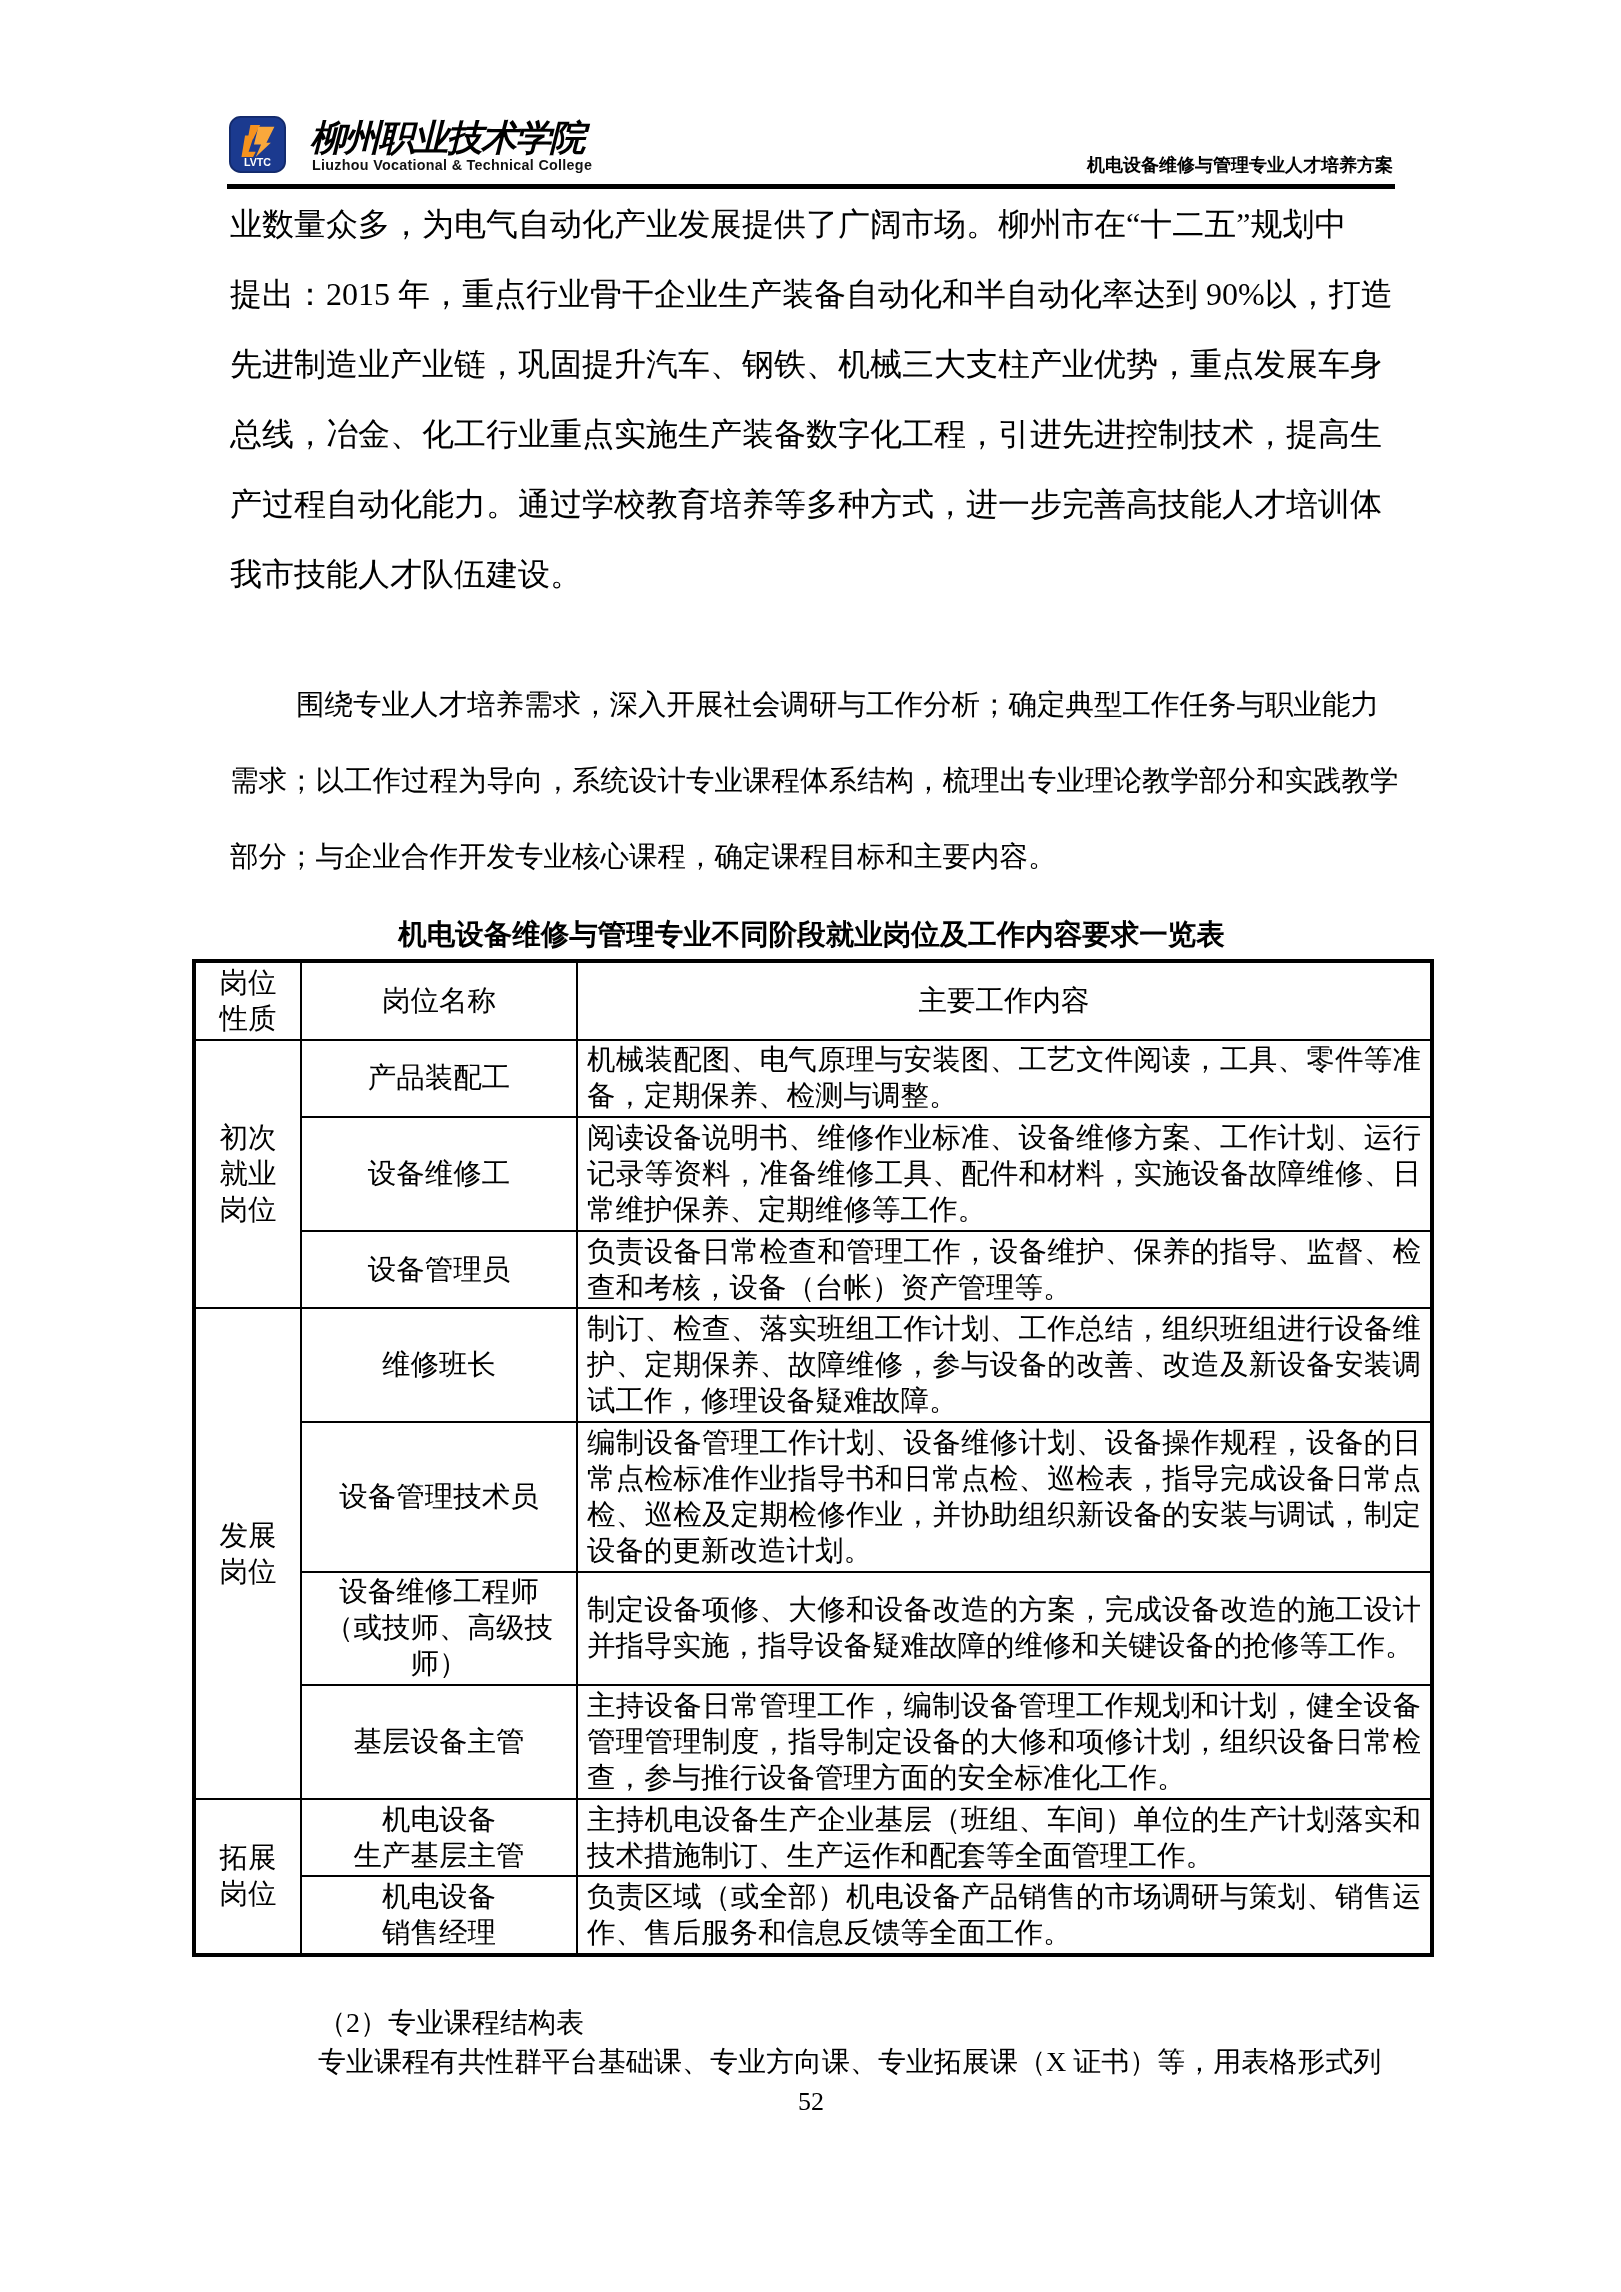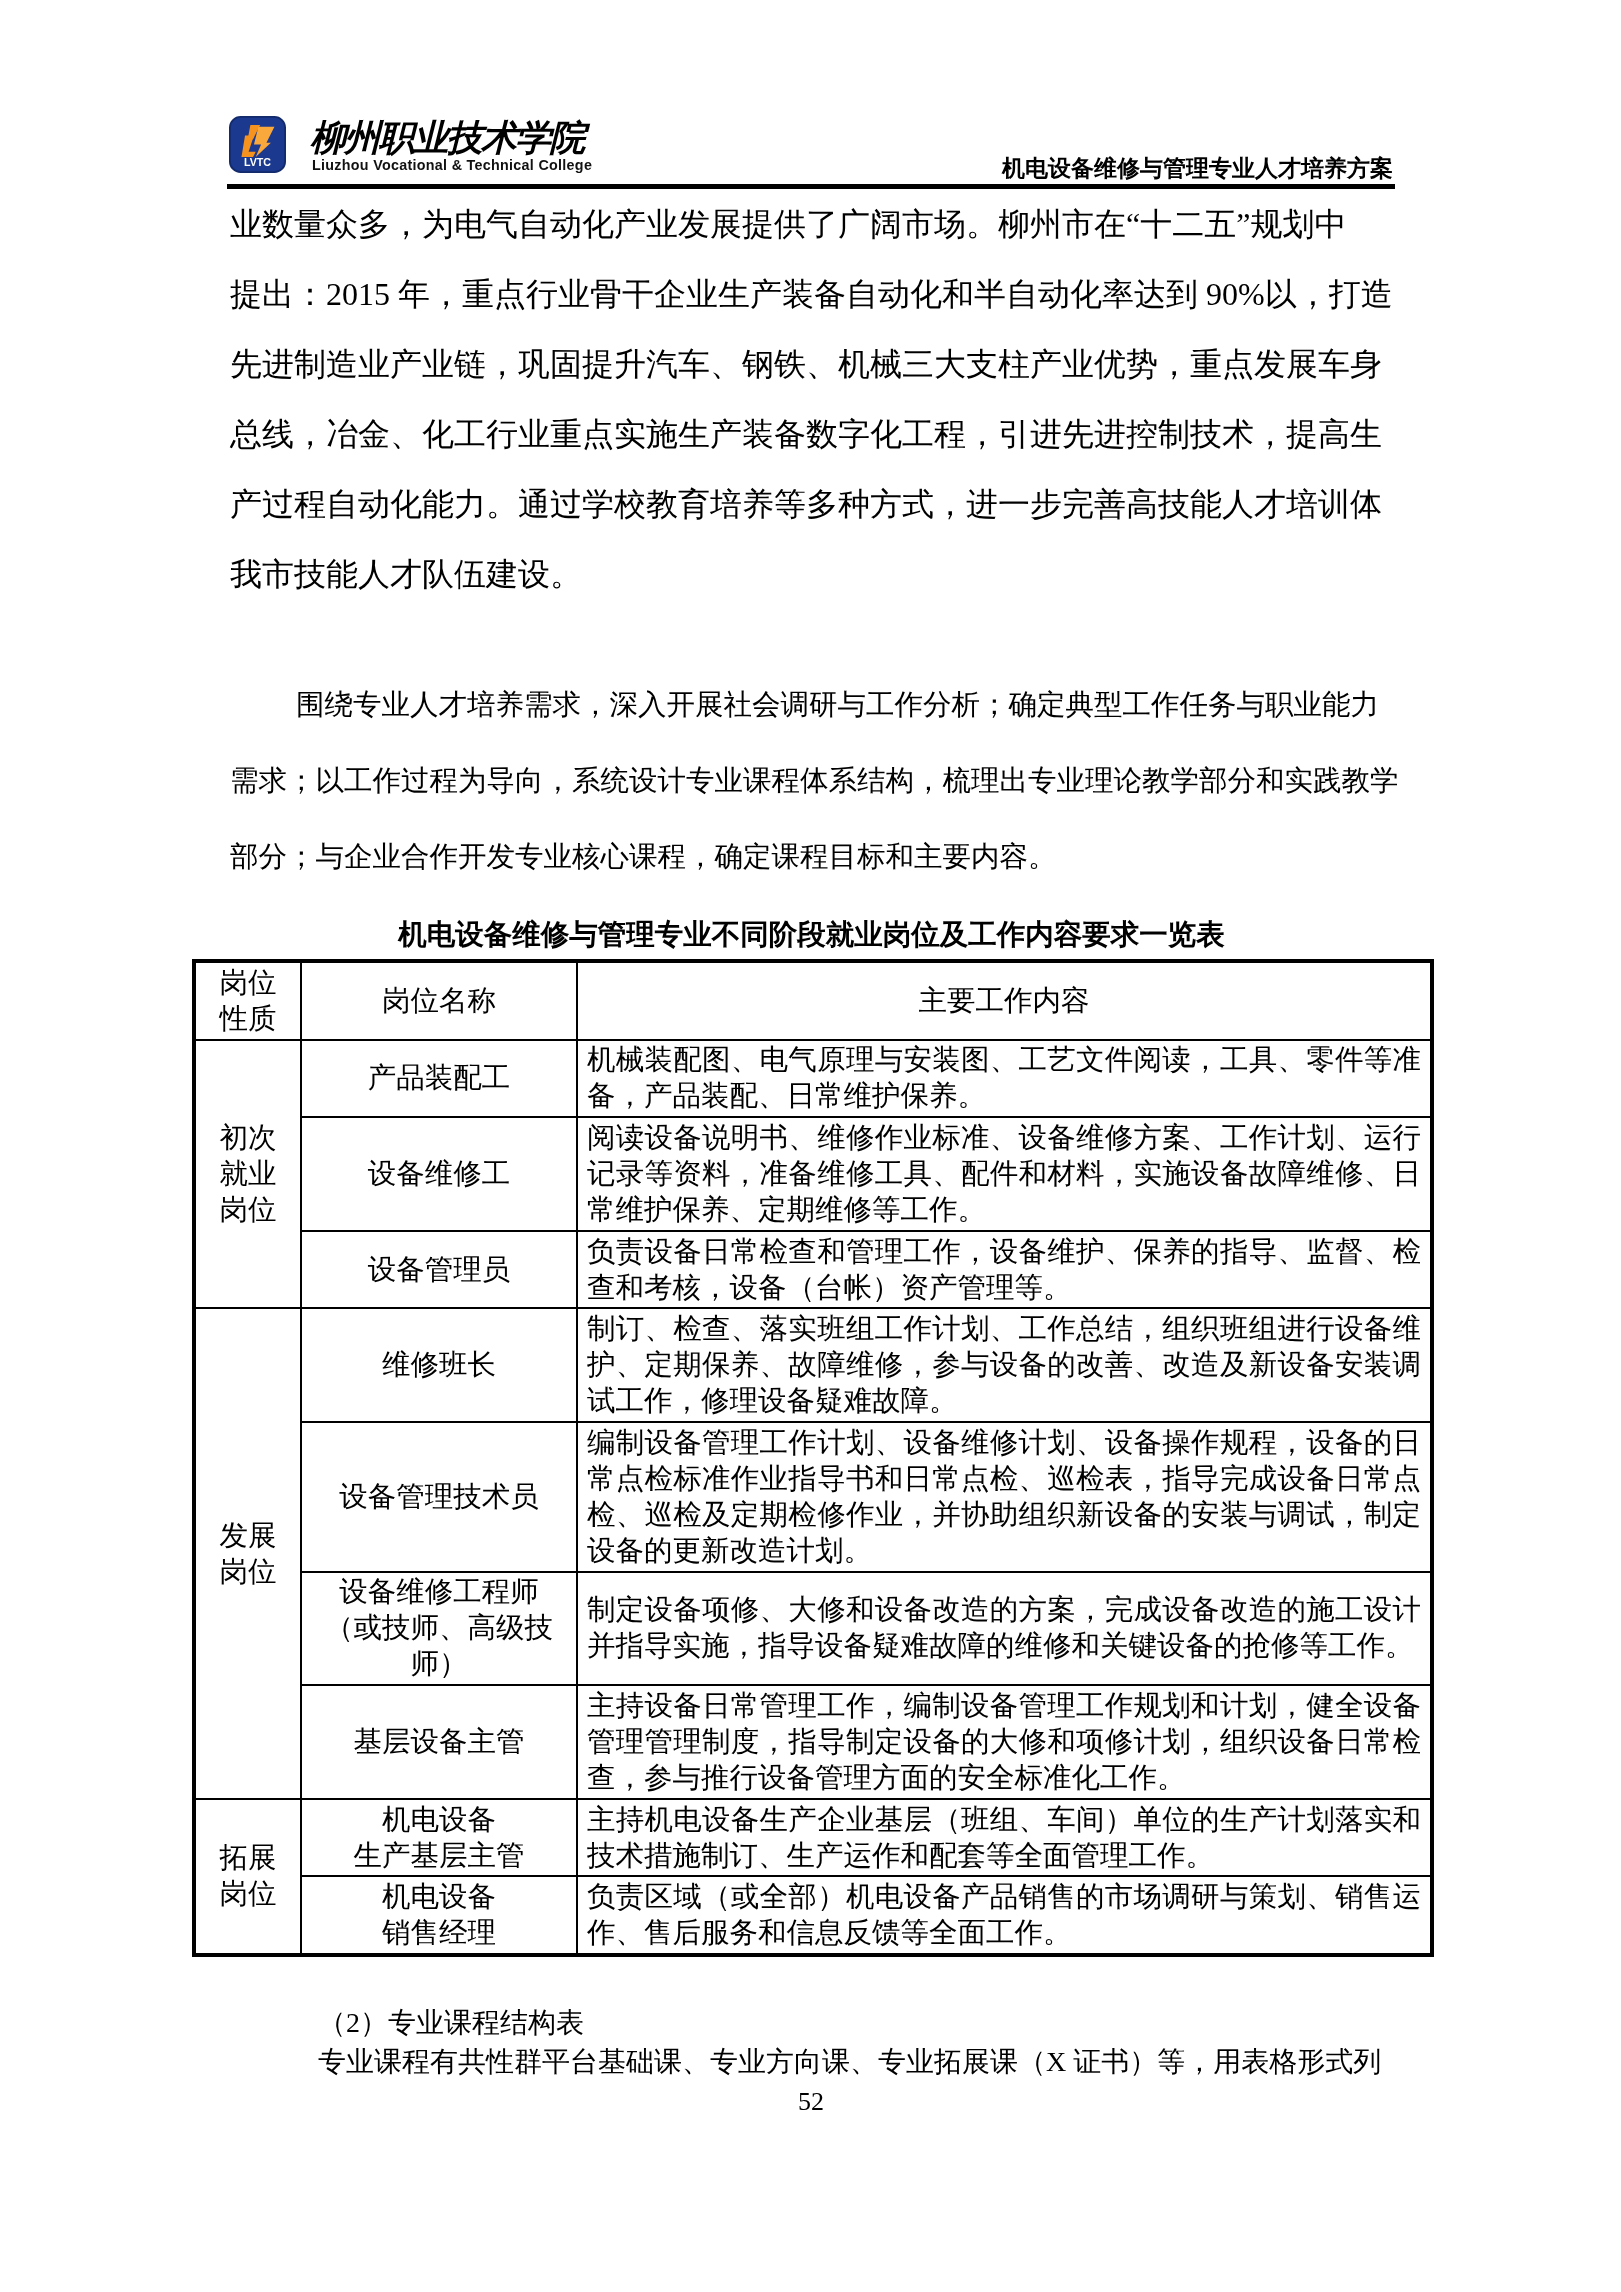--- a/index.html
+++ b/index.html
@@ -13,7 +13,7 @@
               font-family:"Liberation Serif","DejaVu Serif",serif;}
   .college-en{position:absolute;left:312px;top:157px;font-size:14.3px;letter-spacing:0.3px;
               font-family:"Liberation Sans","DejaVu Sans",sans-serif;color:#111;white-space:nowrap;font-weight:bold;}
-  .doc-title{position:absolute;right:229px;top:153px;font-size:23px;font-weight:bold;
+  .doc-title{position:absolute;right:229px;top:153px;font-size:18px;font-weight:bold;
              font-family:Liberation Sans, sans-serif;white-space:nowrap;}
   .header-rule{position:absolute;left:227px;top:184px;width:1168px;height:4.5px;background:#000;}
 

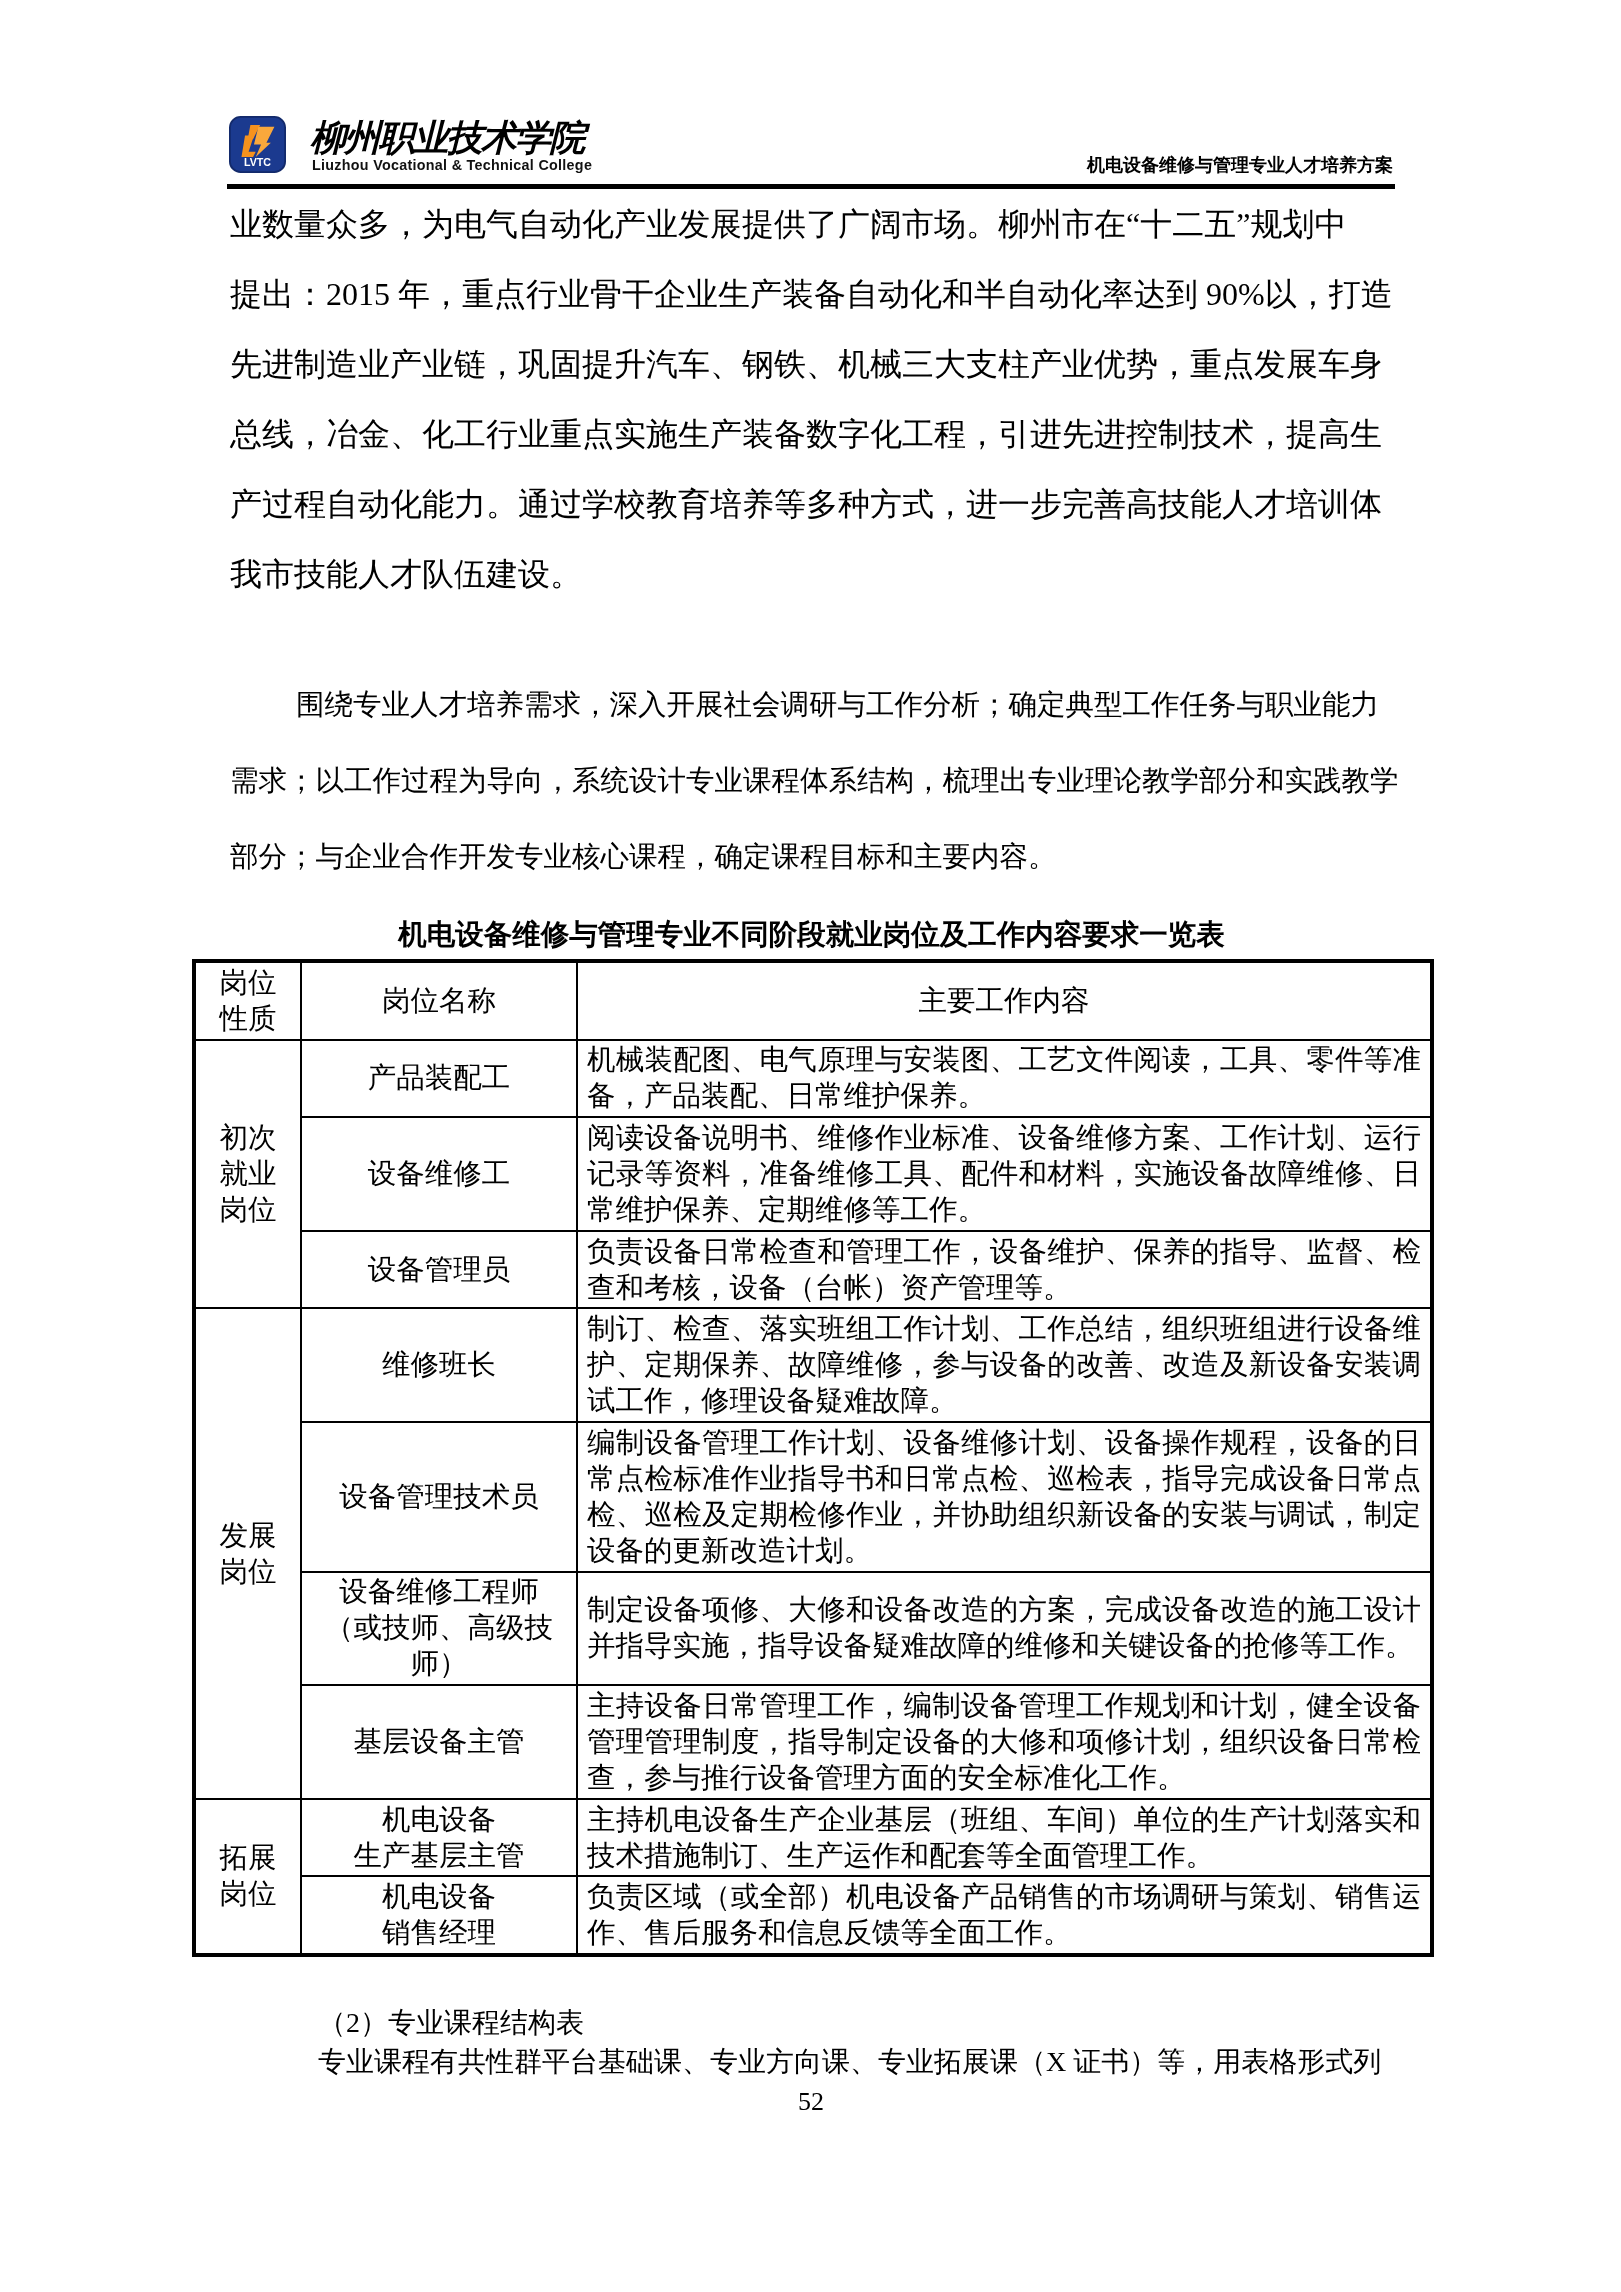--- a/index.html
+++ b/index.html
@@ -102,7 +102,7 @@
 就业
 岗位</td>
           <td class="name-cell">产品装配工</td>
-          <td class="content-cell">机械装配图、电气原理与安装图、工艺文件阅读，工具、零件等准备，产品装配、日常维护保养。</td>
+          <td class="content-cell">机械装配图、电气原理与安装图、工艺文件阅读，工具、零件等准备，定期保养、检测与调整。</td>
         </tr>
         <tr>
           <td class="name-cell">设备维修工</td>

